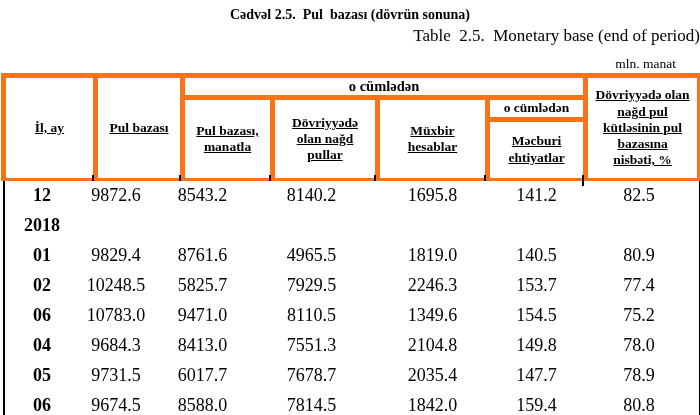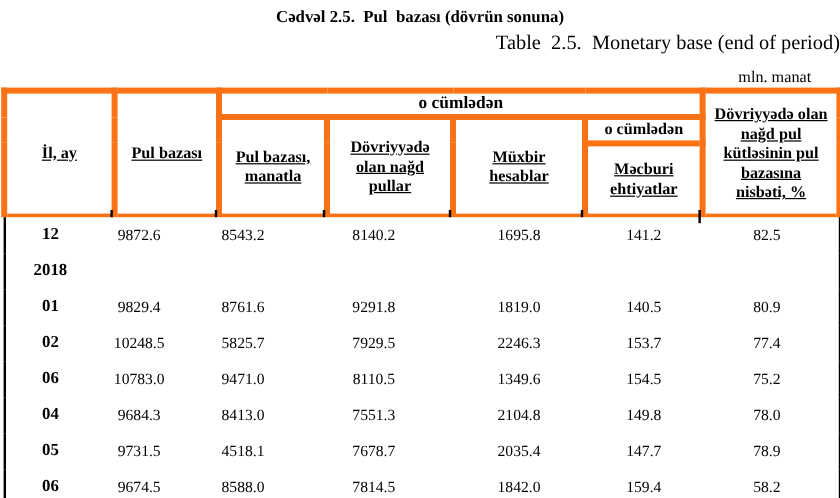--- a/index.html
+++ b/index.html
@@ -67,7 +67,7 @@
     height: 30px;
     padding: 0;
   }
-  td.month { font-weight: bold; font-size: 14px; text-decoration: underline; }
+  td.month { font-weight: bold; font-size: 18px; text-decoration: underline; }
   td span { position: relative; display: inline-block; }
   .shm { left: -8px; }
   .sh0 { left: -23px; }

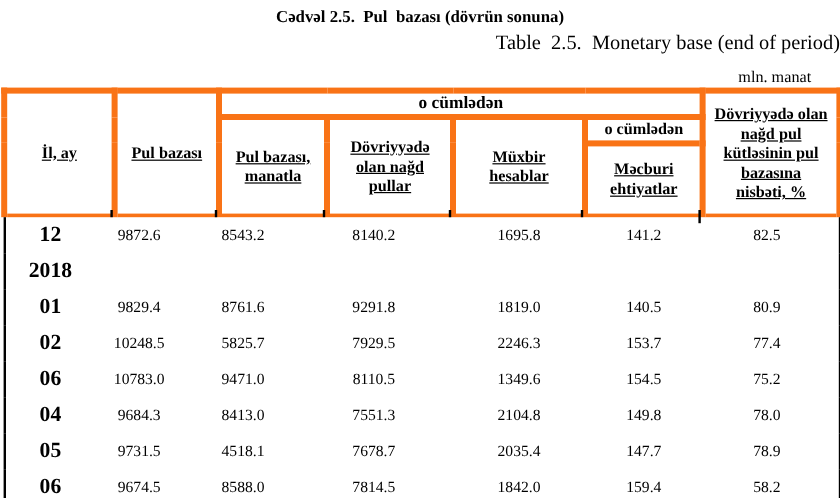--- a/index.html
+++ b/index.html
@@ -61,7 +61,7 @@
   thead tr.r3 { height: 60px; }
   tbody td {
     border: none;
-    font-size: 13px;
+    font-size: 18px;
     text-align: center;
     vertical-align: middle;
     height: 30px;

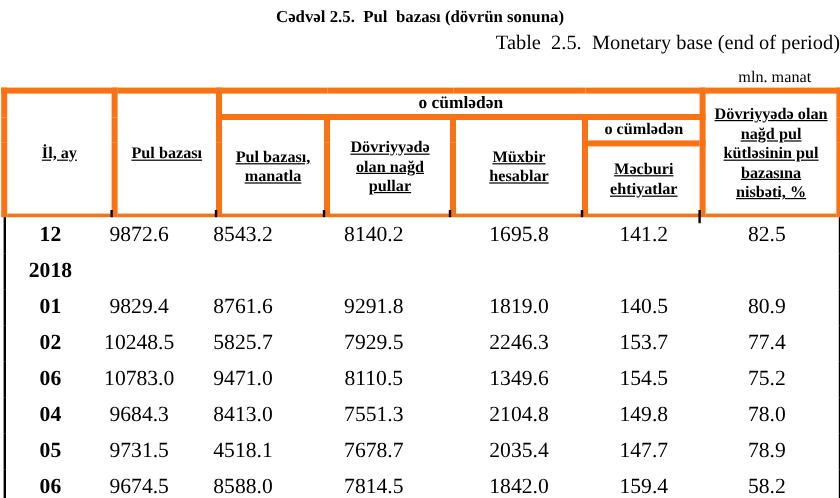--- a/index.html
+++ b/index.html
@@ -149,7 +149,7 @@
         <td class="month"><span class="shm">01</span></td>
         <td><span class="sh0">9829.4</span></td>
         <td><span class="sh1">8761.6</span></td>
-        <td><span class="sh2">9291.8</span></td>
+        <td><span class="sh2">4965.5</span></td>
         <td><span>1819.0</span></td>
         <td><span>140.5</span></td>
         <td><span class="sh5">80.9</span></td>

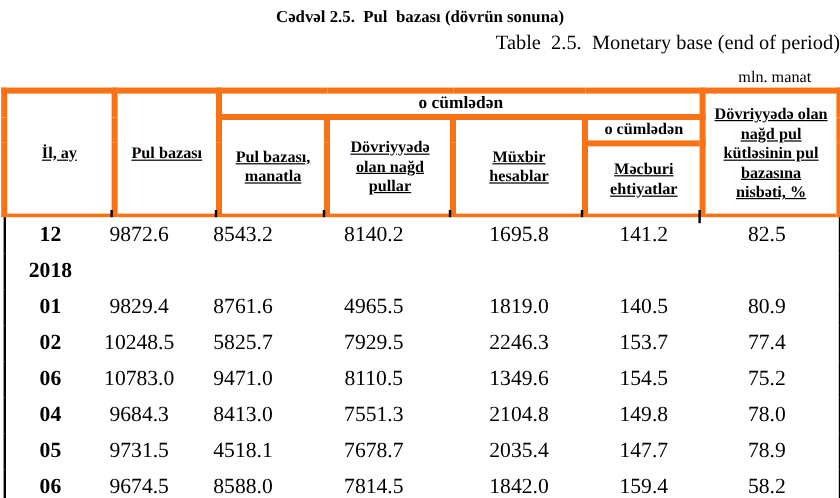--- a/index.html
+++ b/index.html
@@ -184,7 +184,7 @@
       <tr>
         <td class="month"><span class="shm">05</span></td>
         <td><span class="sh0">9731.5</span></td>
-        <td><span class="sh1">4518.1</span></td>
+        <td><span class="sh1">6017.7</span></td>
         <td><span class="sh2">7678.7</span></td>
         <td><span>2035.4</span></td>
         <td><span>147.7</span></td>

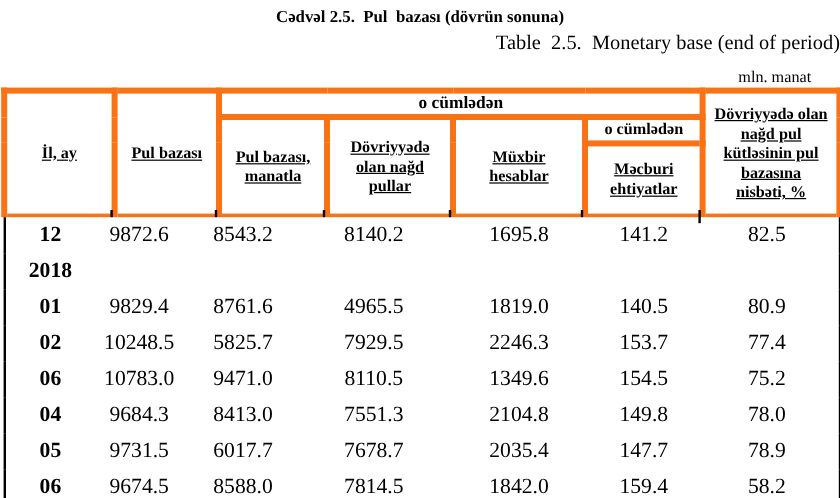--- a/index.html
+++ b/index.html
@@ -197,7 +197,7 @@
         <td><span class="sh2">7814.5</span></td>
         <td><span>1842.0</span></td>
         <td><span>159.4</span></td>
-        <td><span class="sh5">58.2</span></td>
+        <td><span class="sh5">80.8</span></td>
       </tr>
     </tbody>
   </table>

